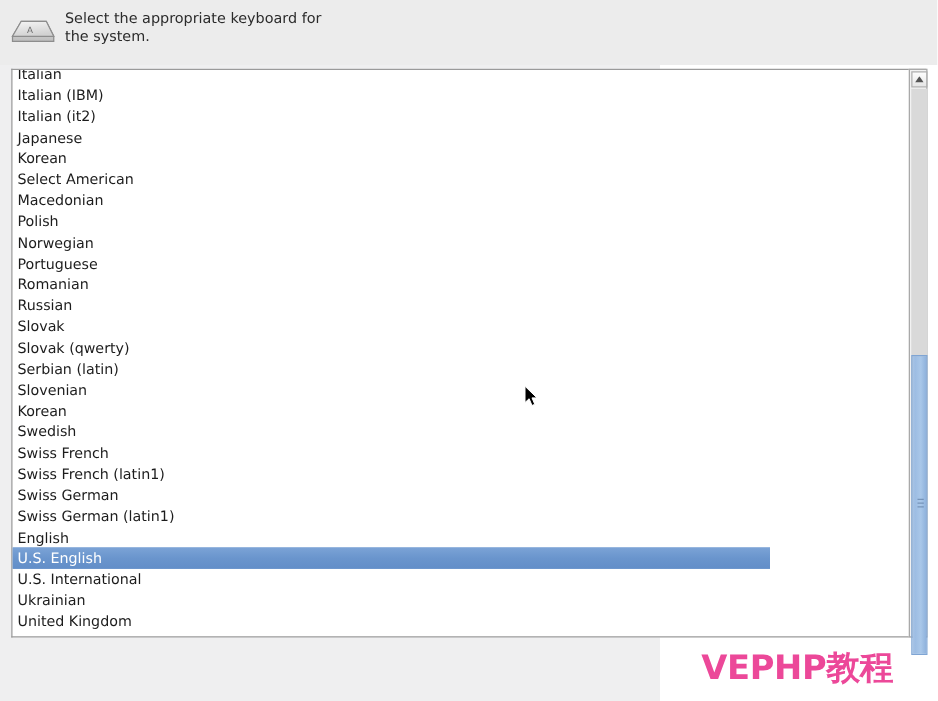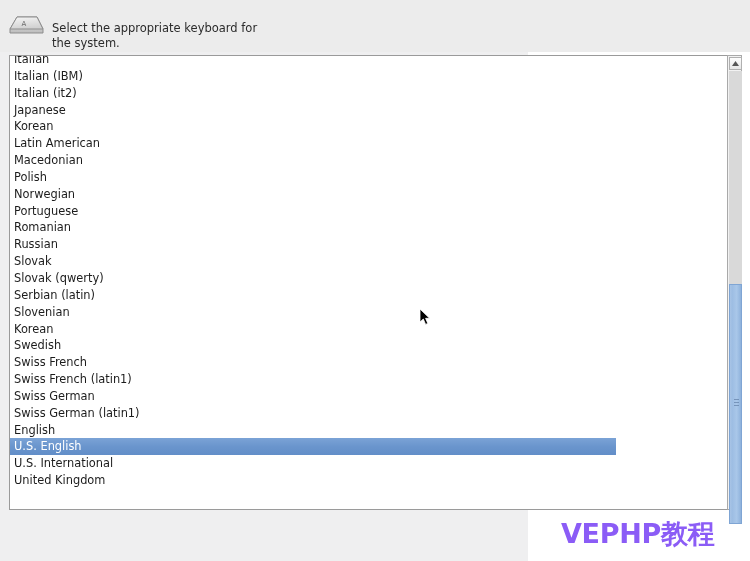--- a/index.html
+++ b/index.html
@@ -33,7 +33,7 @@
     position: relative;
   }
   #header-text {
-    margin-top: 21px;
+    margin-top: 7px;
     margin-left: 4px;
     font-size: 11.5px;
     line-height: 15px;

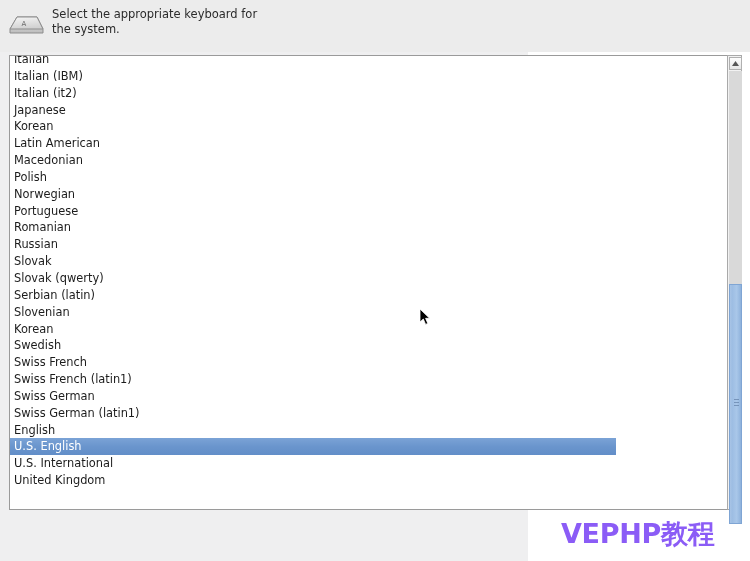--- a/index.html
+++ b/index.html
@@ -203,7 +203,7 @@
       <div class="list-item">Italian (it2)</div>
       <div class="list-item">Japanese</div>
       <div class="list-item">Korean</div>
-      <div class="list-item">Latin American</div>
+      <div class="list-item">Select American</div>
       <div class="list-item">Macedonian</div>
       <div class="list-item">Polish</div>
       <div class="list-item">Norwegian</div>

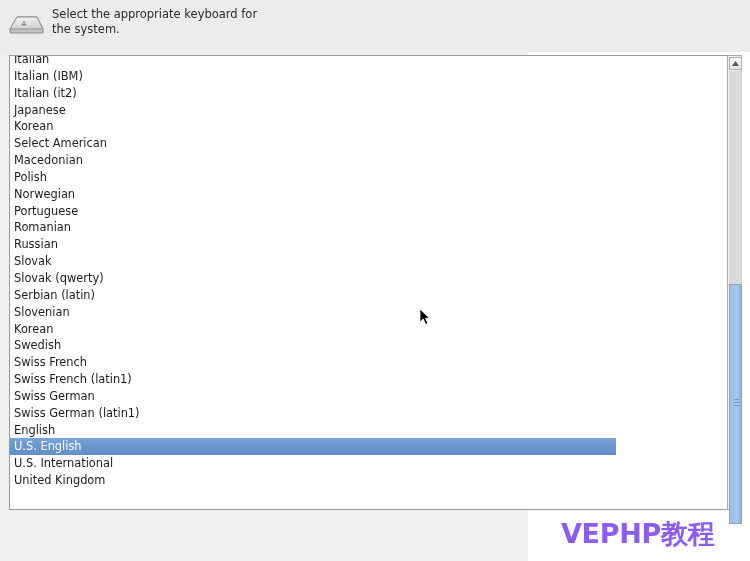--- a/index.html
+++ b/index.html
@@ -223,6 +223,7 @@
       <div class="list-item">English</div>
       <div class="list-item selected">U.S. English</div>
       <div class="list-item">U.S. International</div>
+      <div class="list-item">Ukrainian</div>
       <div class="list-item">United Kingdom</div>
     </div>
 </div>

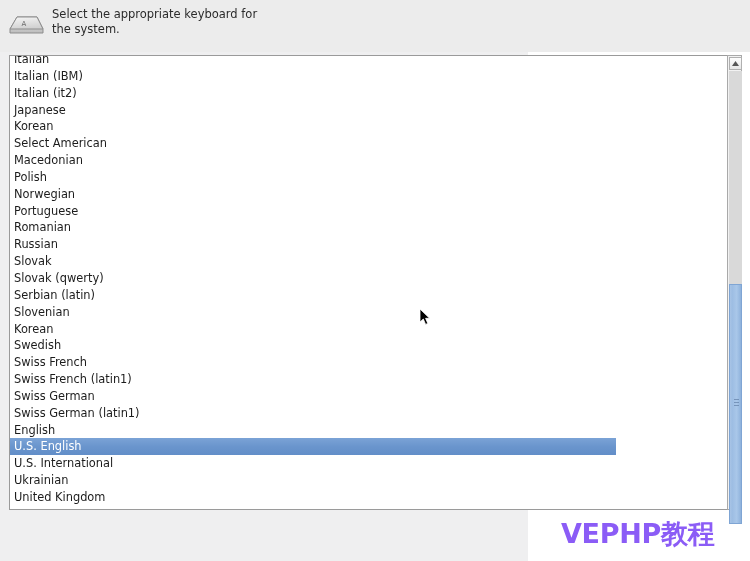--- a/index.html
+++ b/index.html
@@ -148,7 +148,7 @@
     font-weight: bold;
     font-size: 27px;
     letter-spacing: -0.3px;
-    color: #8b5cf6;
+    color: #ec4899;
     white-space: nowrap;
   }
 

